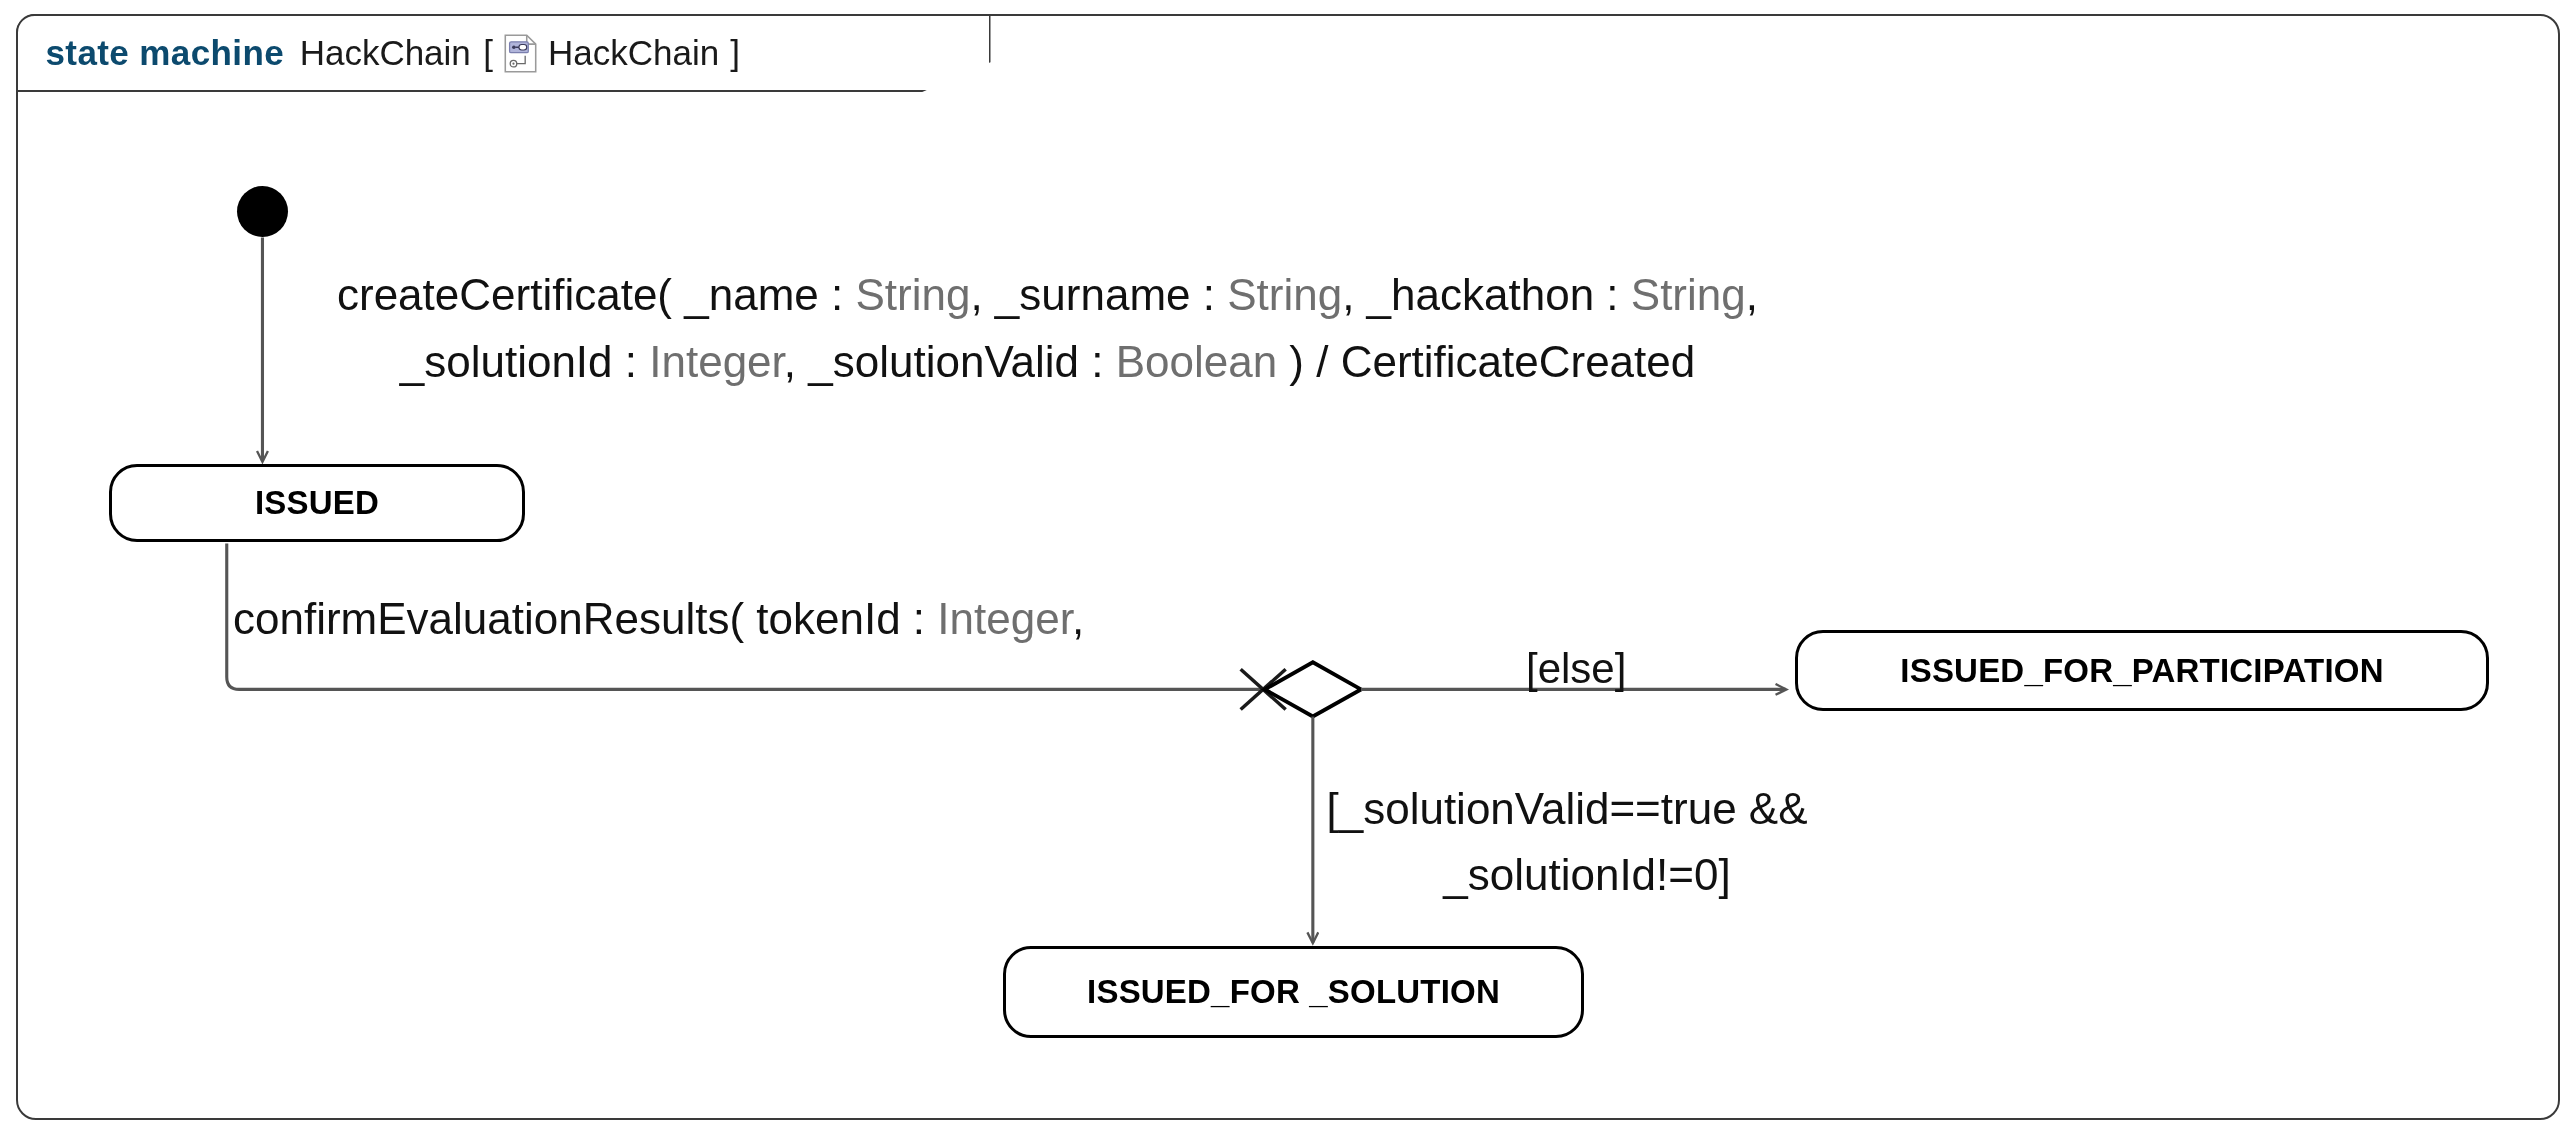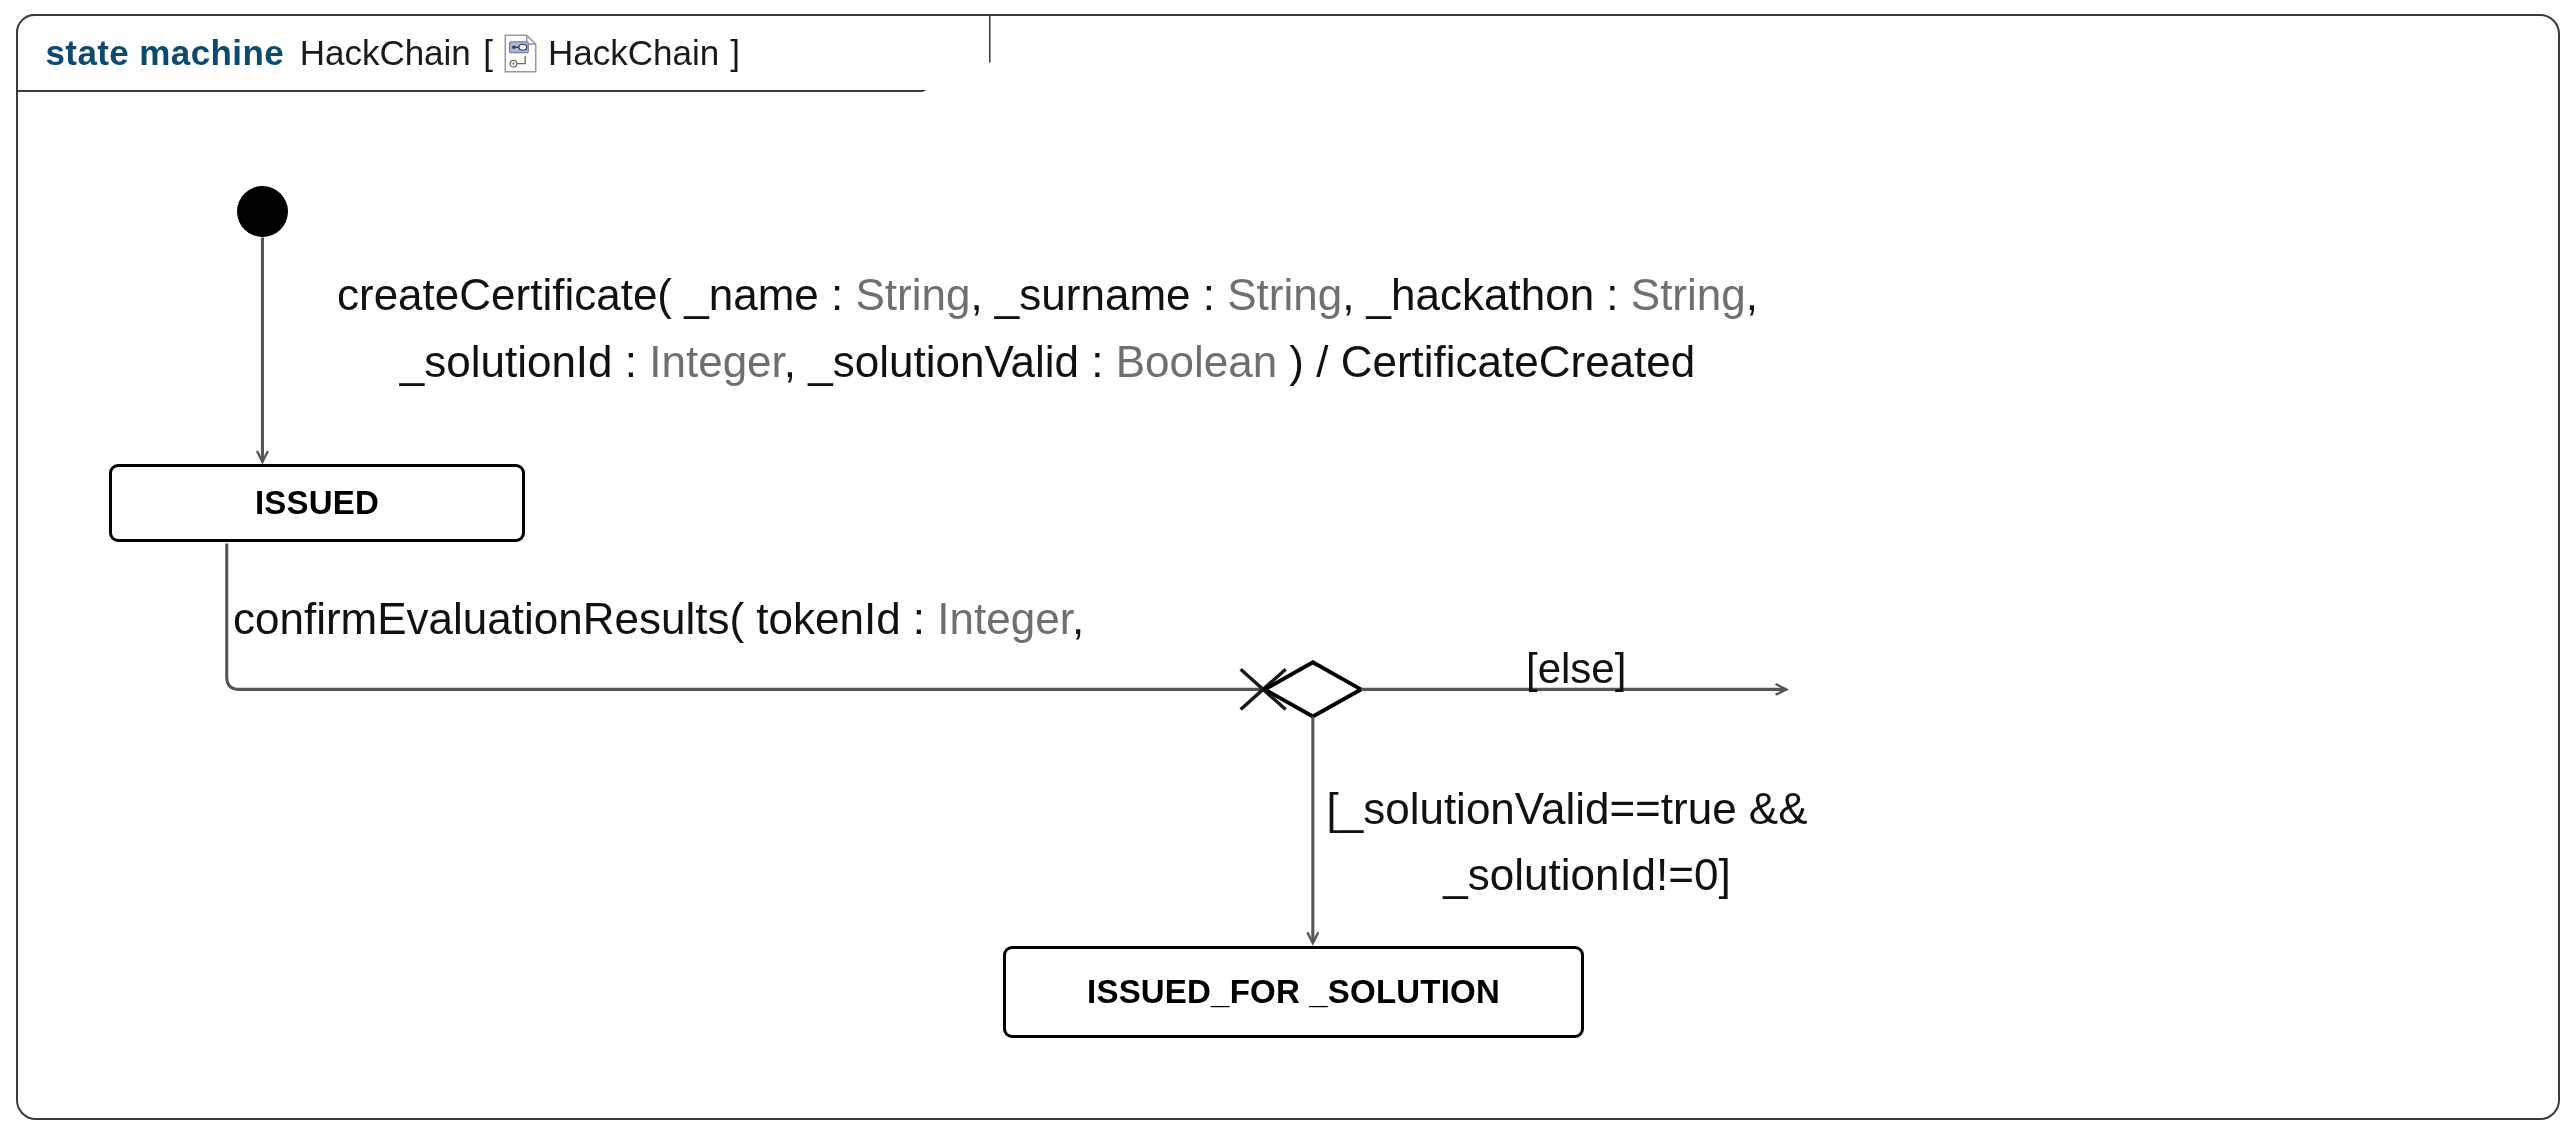--- a/index.html
+++ b/index.html
@@ -100,7 +100,7 @@
     box-sizing: border-box;
     background: #ffffff;
     border: 3.1px solid #000000;
-    border-radius: 9px;
+    border-radius: 28px;
     display: flex;
     align-items: center;
     justify-content: center;

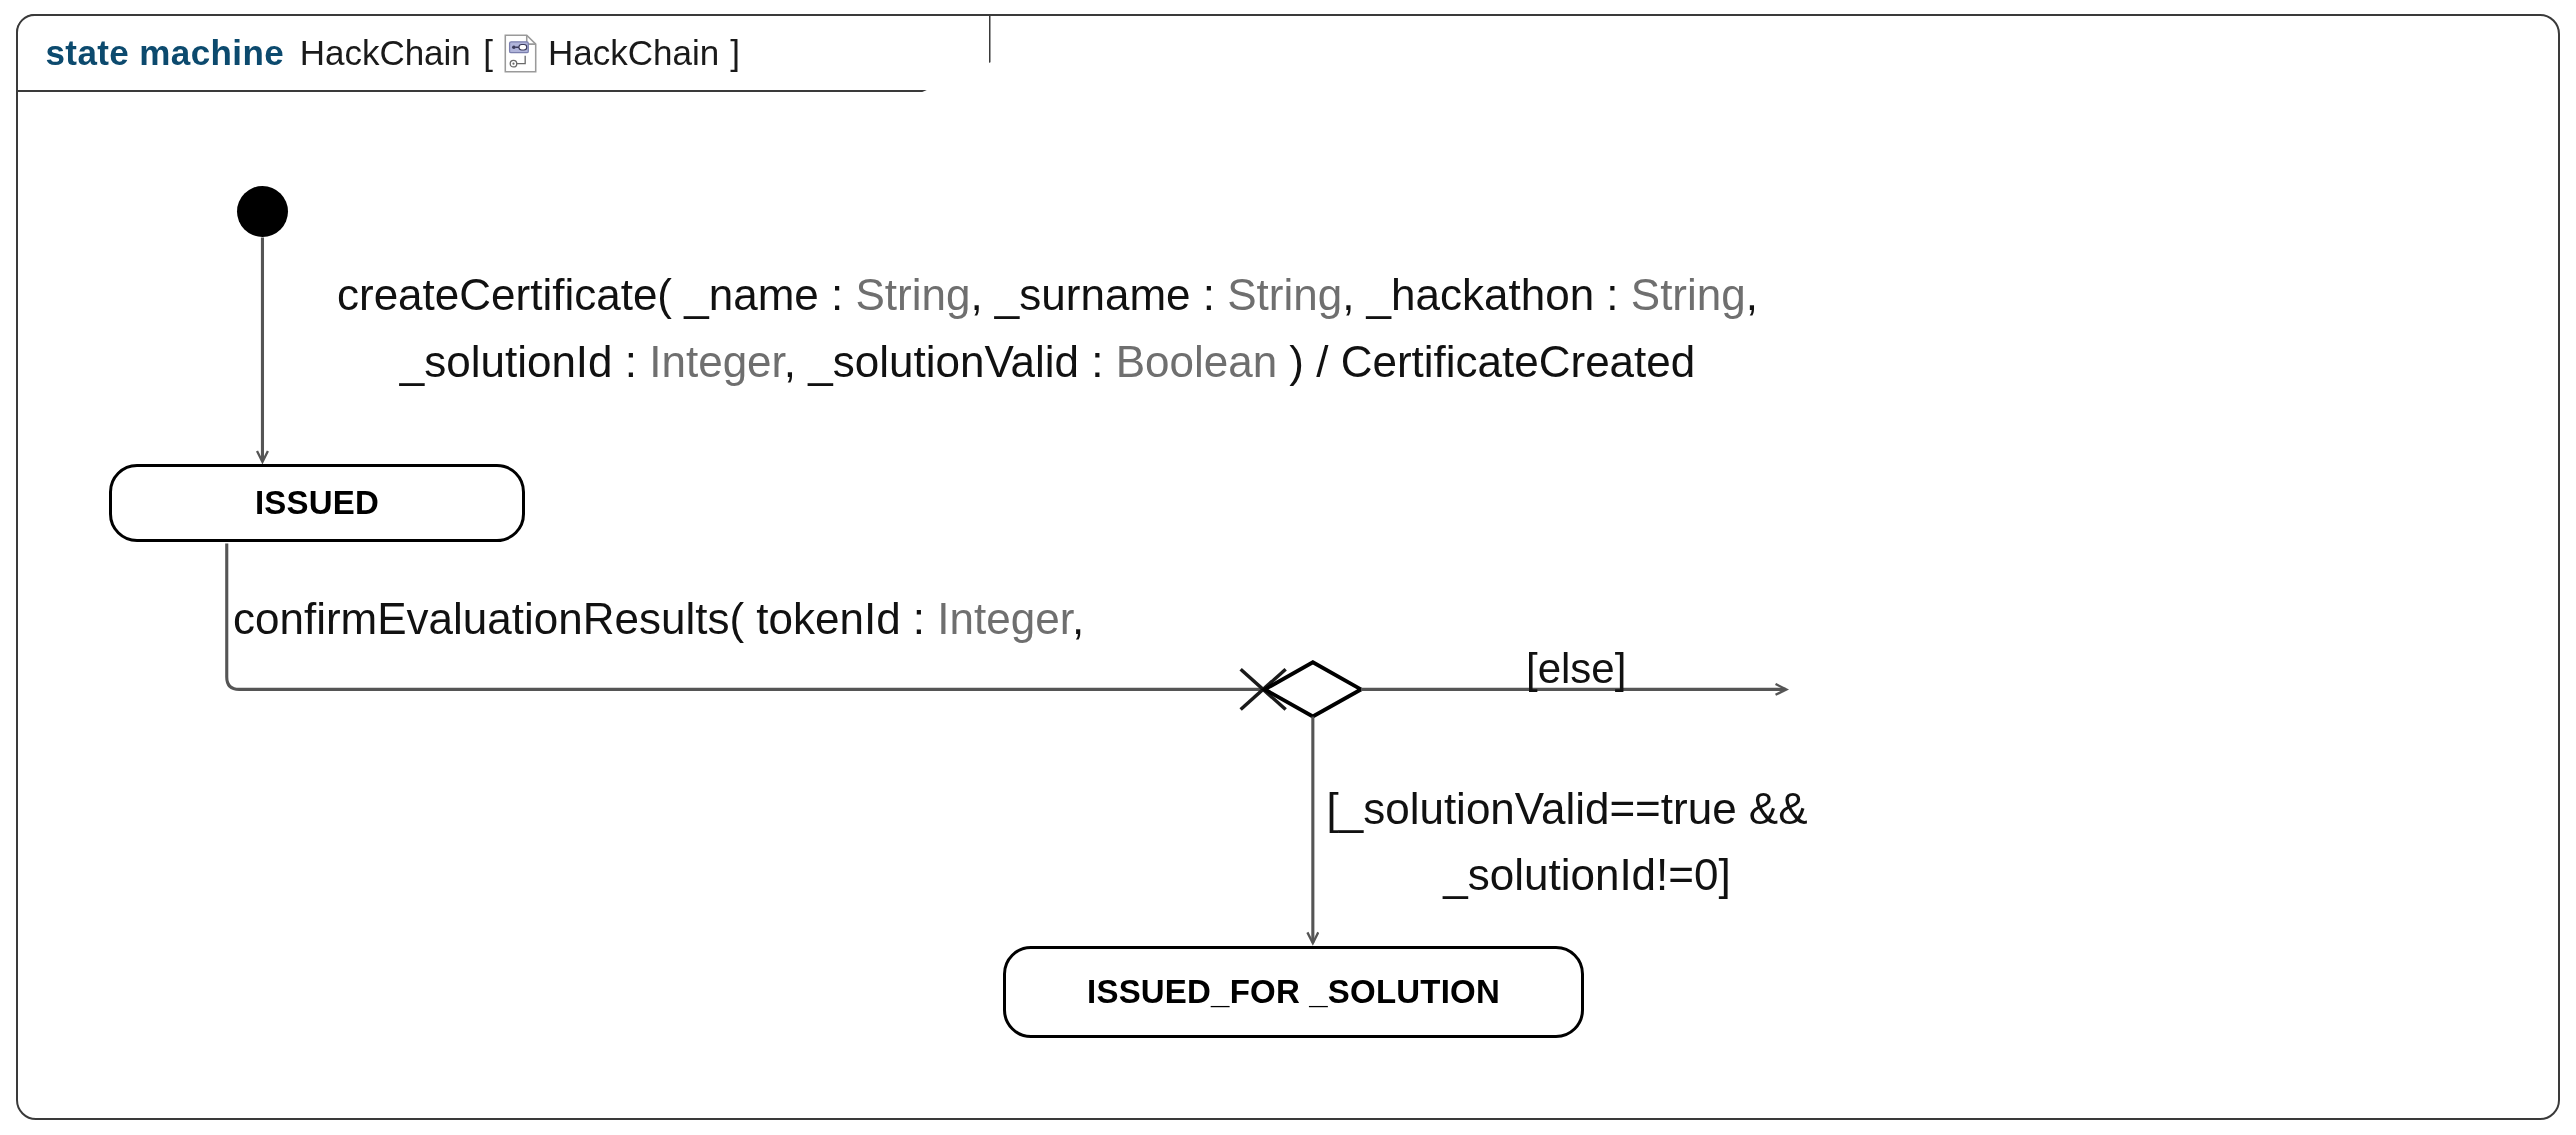--- a/index.html
+++ b/index.html
@@ -233,6 +233,9 @@
     <span class="state-label">ISSUED</span>
   </div>
 
+  <div class="state" id="state-issued-participation">
+    <span class="state-label">ISSUED_FOR_PARTICIPATION</span>
+  </div>
 
   <div class="state" id="state-issued-solution">
     <span class="state-label">ISSUED_FOR _SOLUTION</span>

